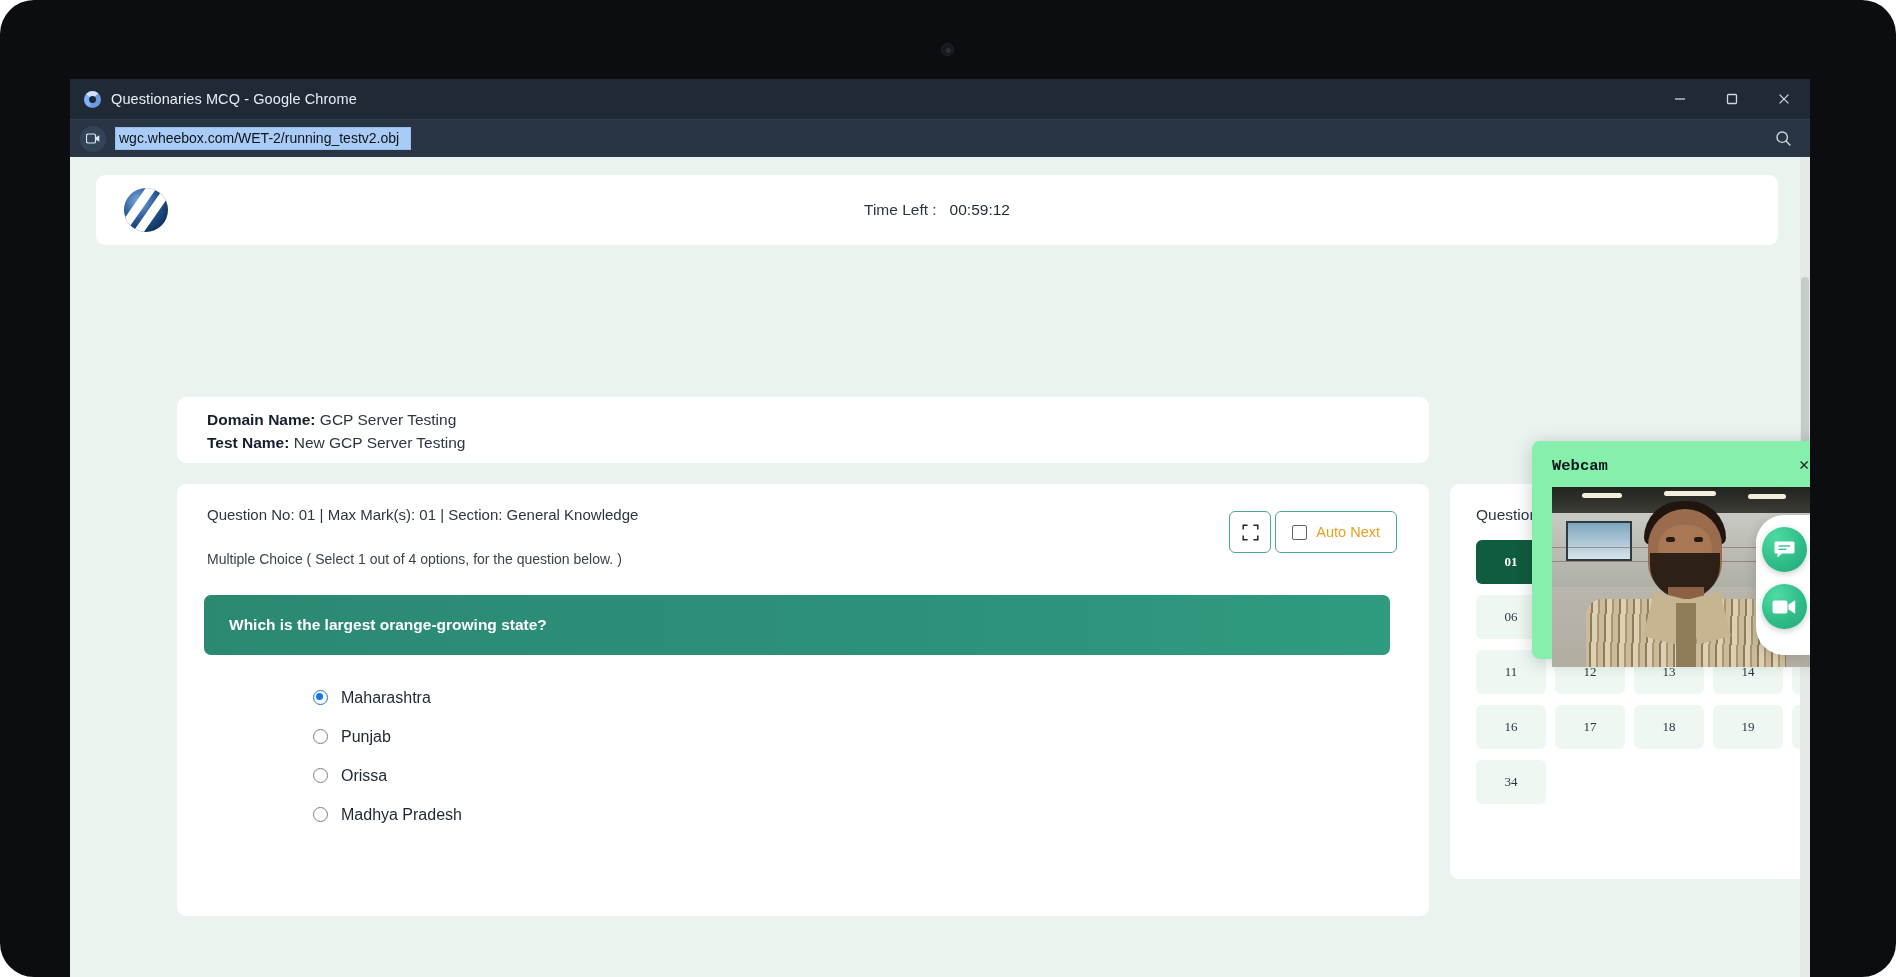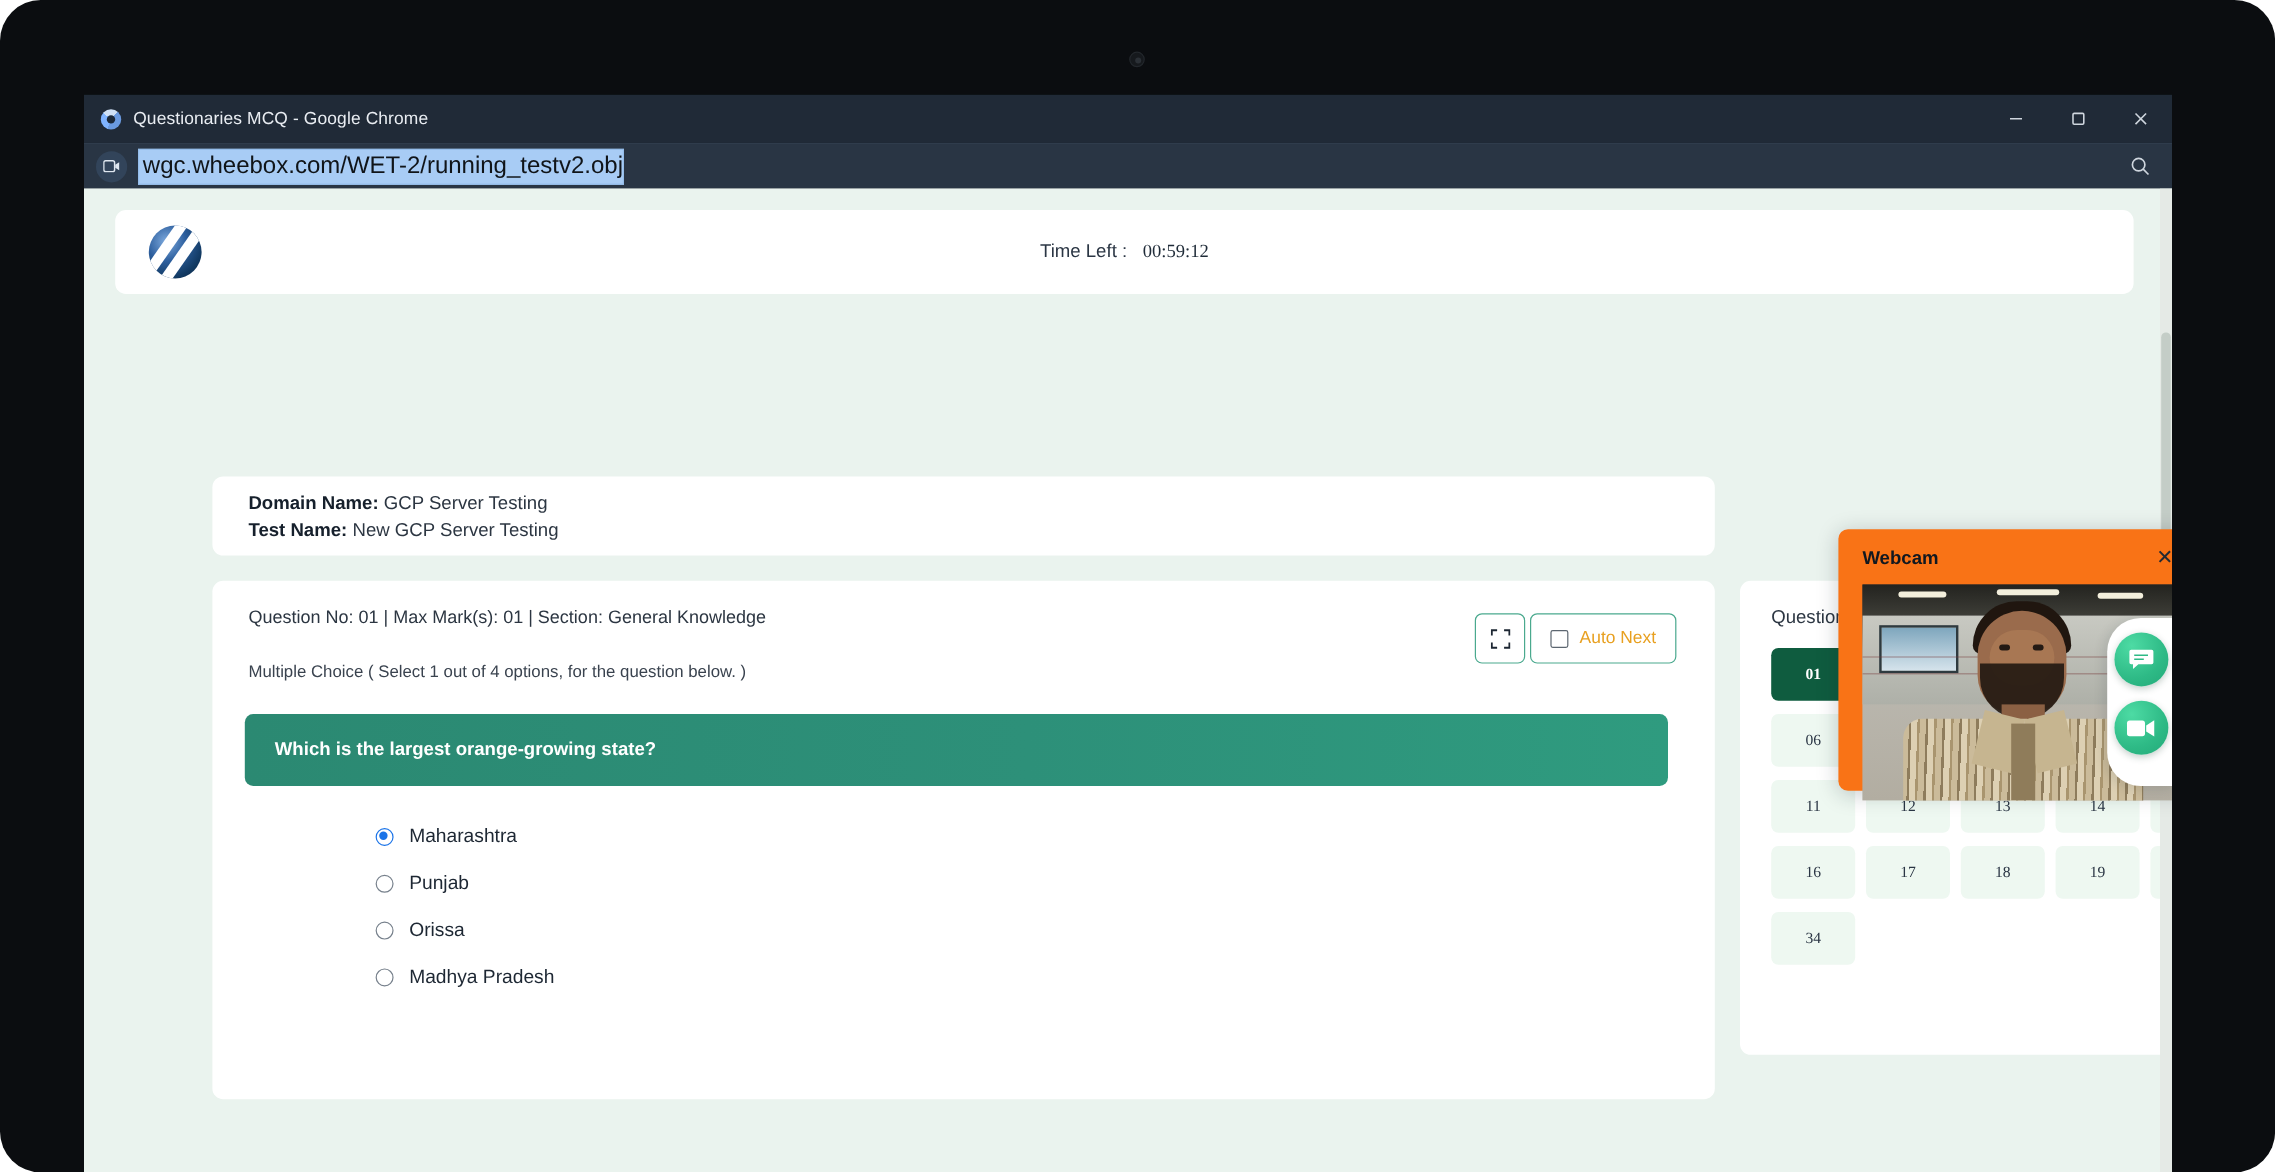--- a/index.html
+++ b/index.html
@@ -83,8 +83,8 @@
   #url-text {
     background: #a8ccf5;
     color: #101418;
-    font-size: 20px;
-    padding: 2px 0 3px 3px;
+    font-size: 14px;
+    padding: 2px 11px 3px 3px;
     border: 1px solid #95bdea;
     white-space: nowrap;
   }

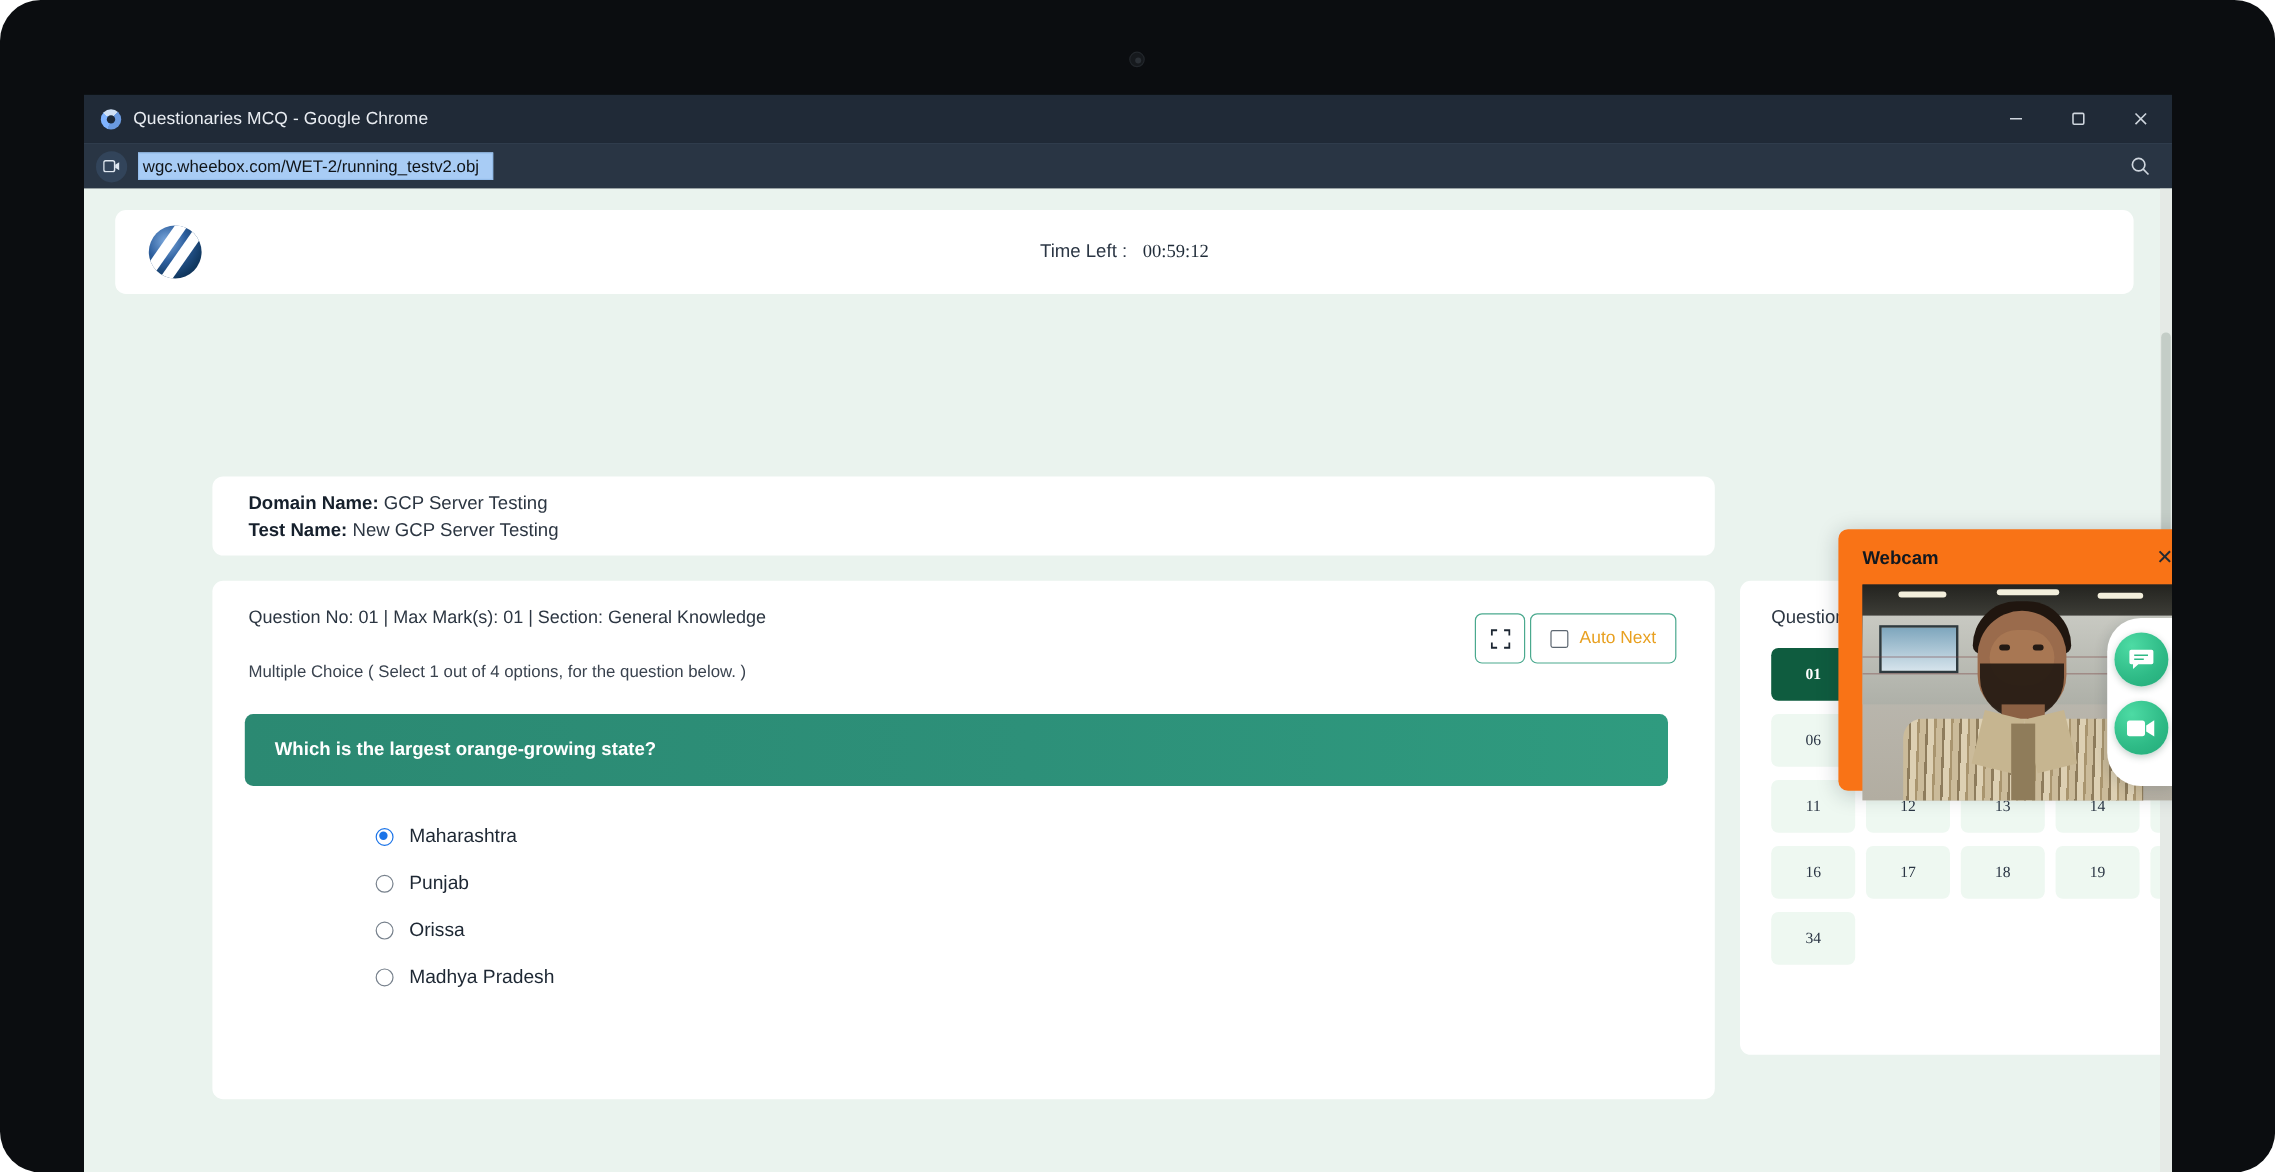--- a/index.html
+++ b/index.html
@@ -129,7 +129,7 @@
     color: #1f2b38; font-size: 15.5px;
   }
   #timer .t-label { color: #2b3644; }
-  #timer .t-value { color: #1f2b38; font-family: Liberation Serif, serif; }
+  #timer .t-value { color: #1f2b38; }
   #user-block {
     margin-left: auto; margin-right: 24px;
     display: flex; align-items: center; gap: 14px;

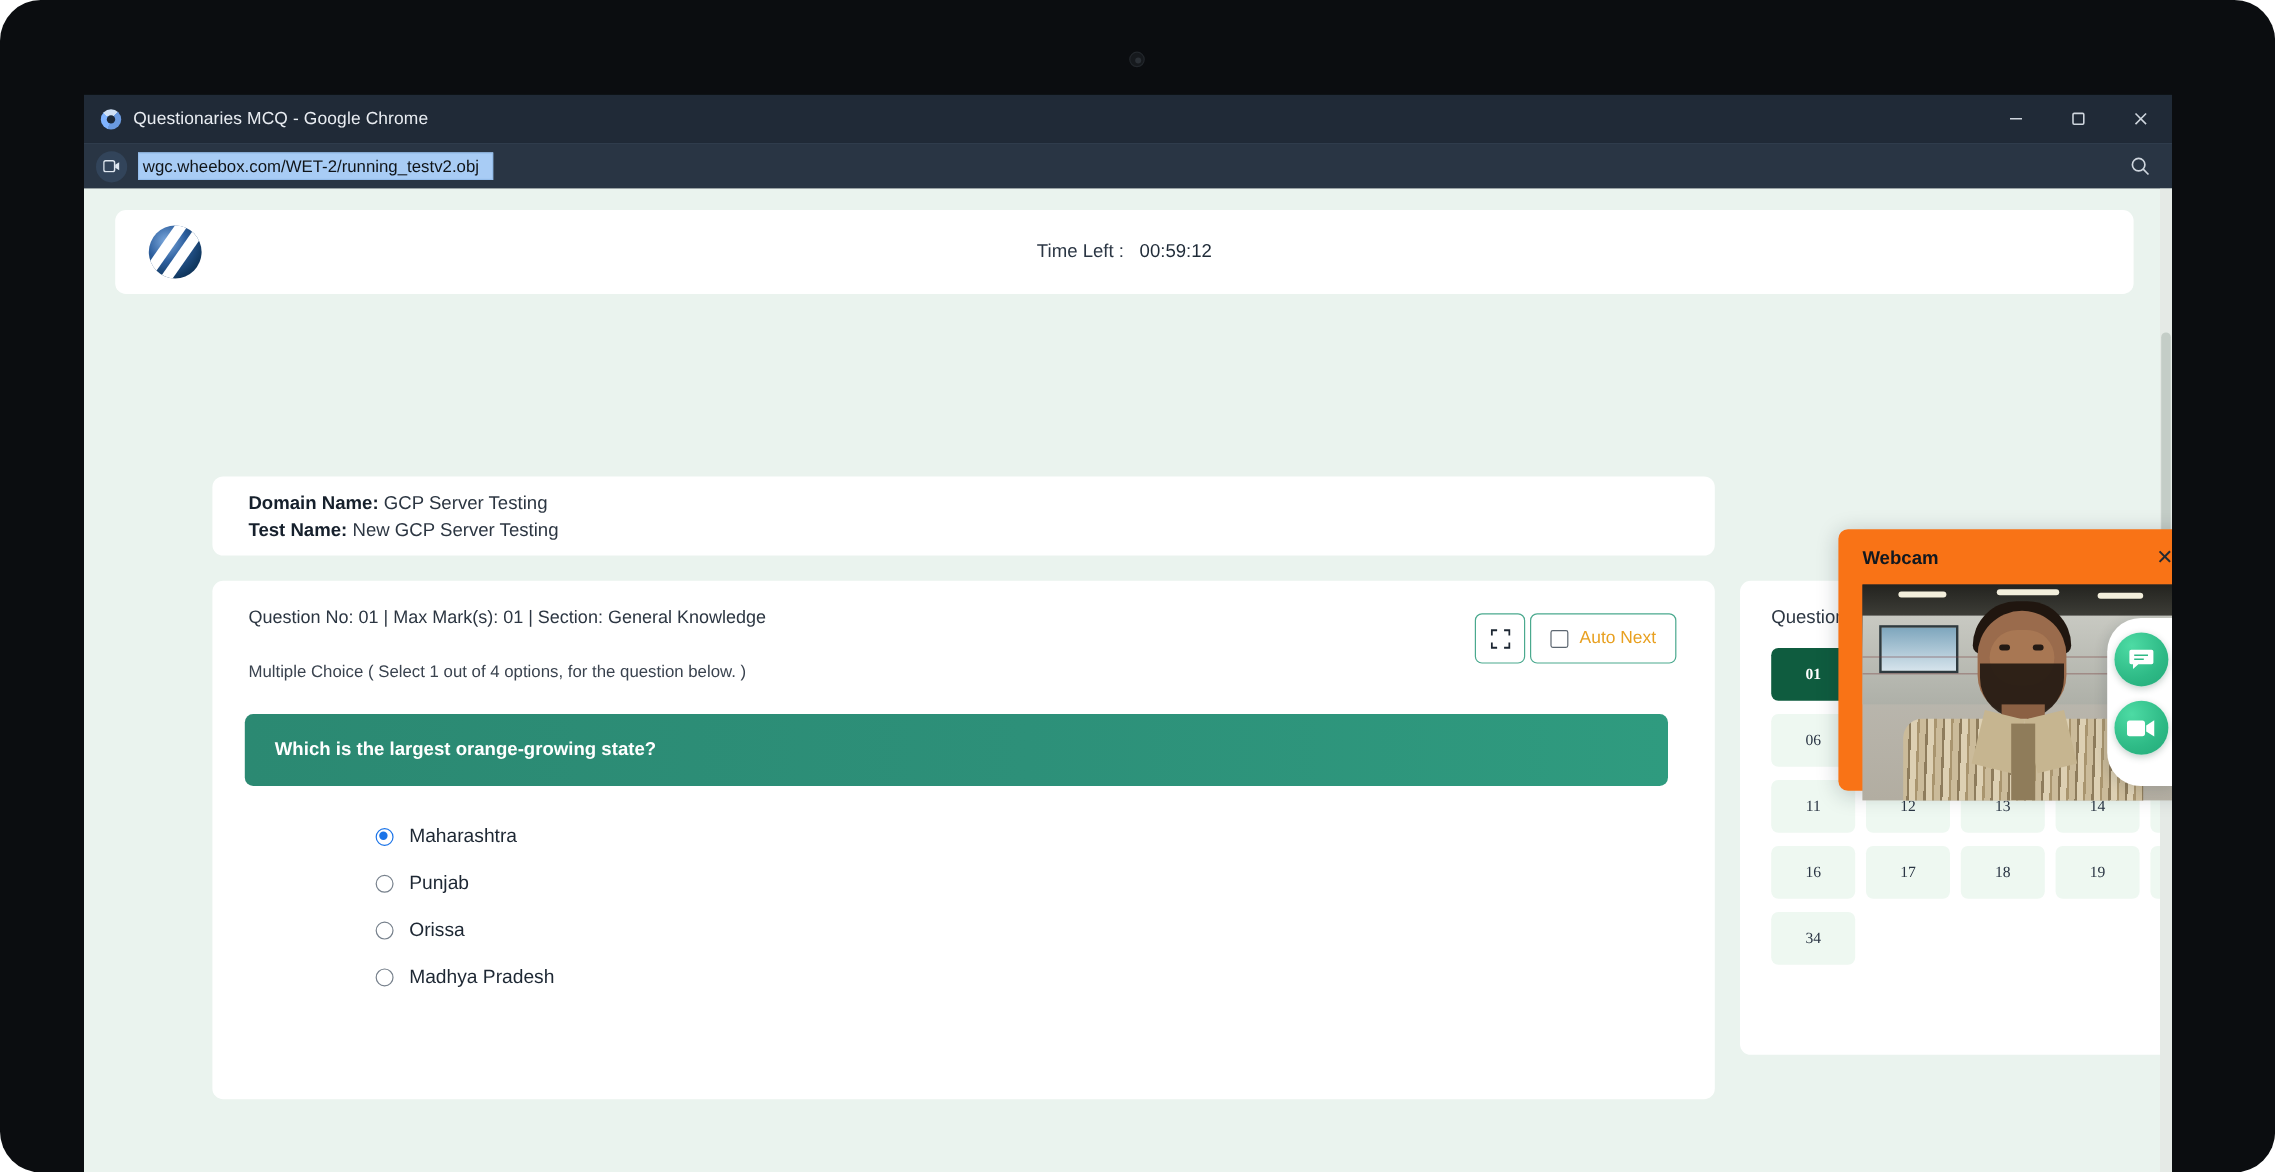--- a/index.html
+++ b/index.html
@@ -272,9 +272,10 @@
   #webcam-panel {
     position: absolute; left: 1462px; top: 284px;
     width: 299px; height: 218px;
-    background: #f97316; border-radius: 8px;
+    background: #86efac; border-radius: 8px;
     box-shadow: 0 3px 18px rgba(20,30,40,.22);
     z-index: 40;
+    font-family: Liberation Mono, monospace;
   }
   #webcam-title {
     position: absolute; left: 20px; top: 16px;

